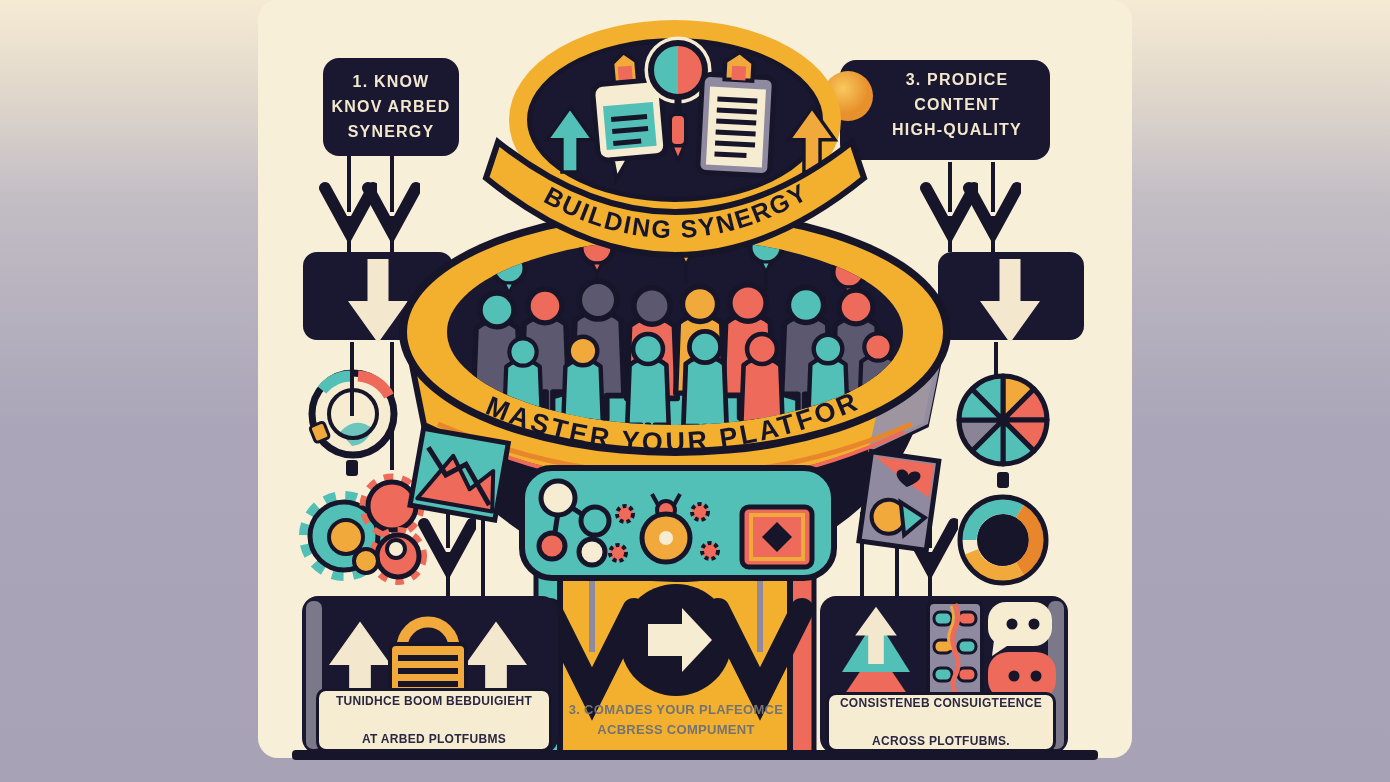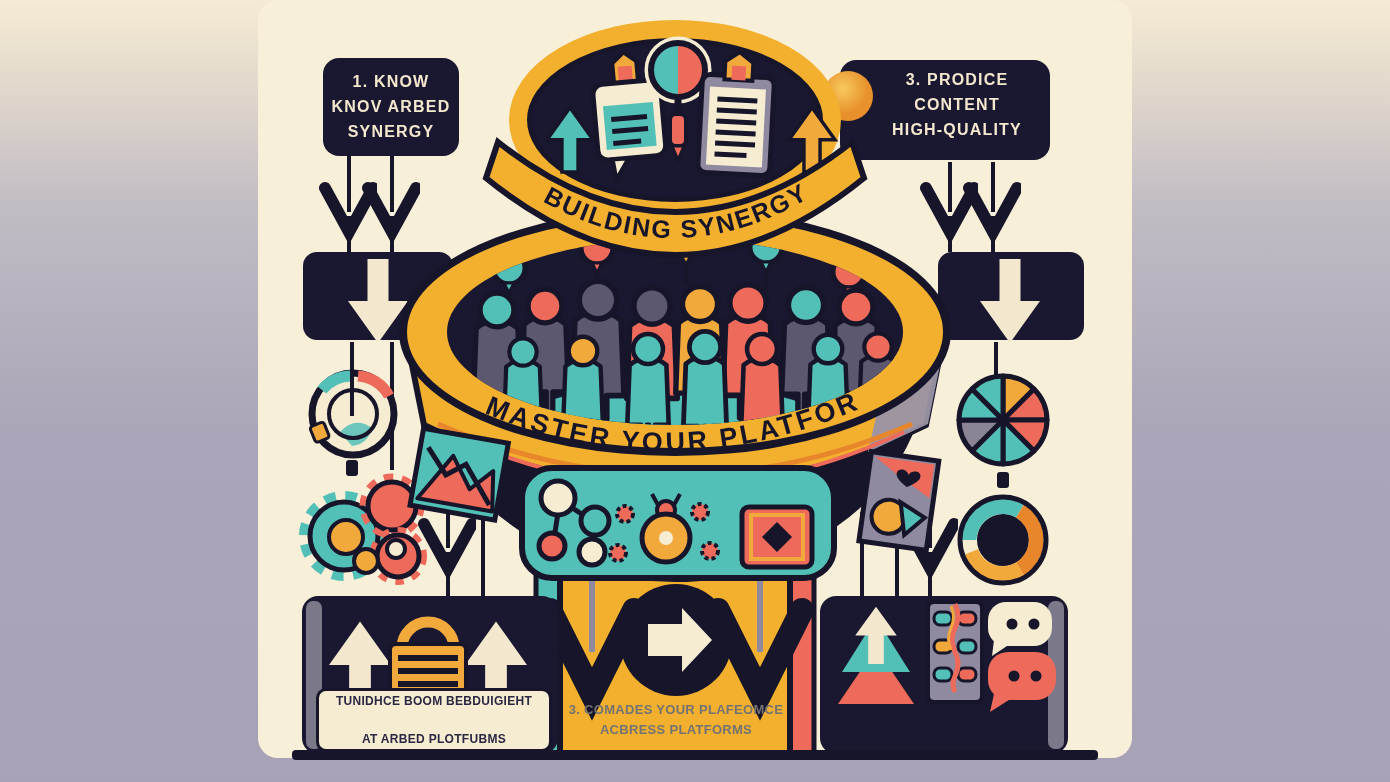--- a/index.html
+++ b/index.html
@@ -399,6 +399,10 @@
     <div>3. COMADES YOUR PLAFEOMCE</div>
     <div>ACBRESS PLATFORMS</div>
   </div>
+  <div class="absdiv caption" style="left:826px;top:692px;width:224px;height:54px;">
+    <div>CONSISTENEB CONSUIGTEENCE</div>
+    <div>ACROSS PLOTFUBMS.</div>
+  </div>
 </div>
 
 </body></html>

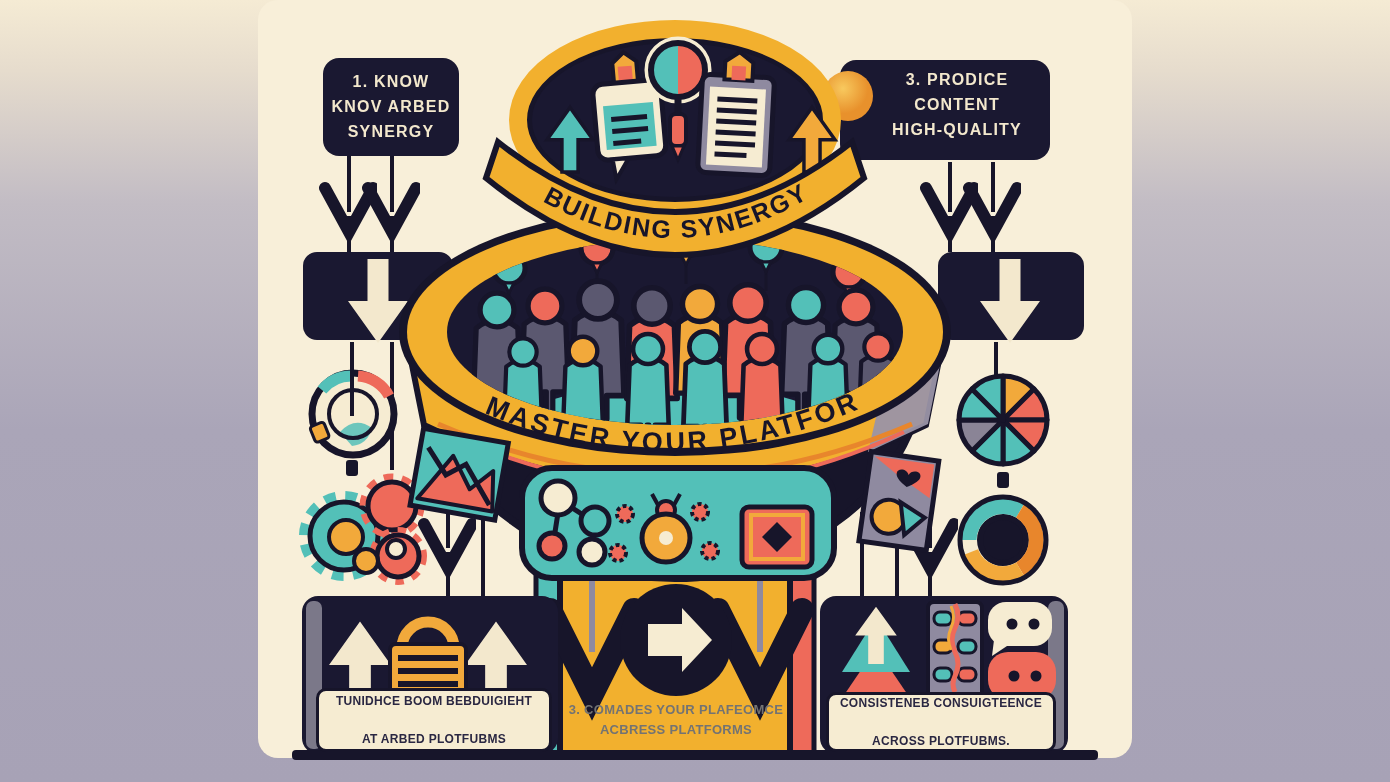--- a/index.html
+++ b/index.html
@@ -397,7 +397,7 @@
   </div>
   <div class="absdiv caption-plain" style="left:564px;top:700px;width:224px;">
     <div>3. COMADES YOUR PLAFEOMCE</div>
-    <div>ACBRESS PLATFORMS</div>
+    <div>ACBRESS COMPUMENT</div>
   </div>
   <div class="absdiv caption" style="left:826px;top:692px;width:224px;height:54px;">
     <div>CONSISTENEB CONSUIGTEENCE</div>

